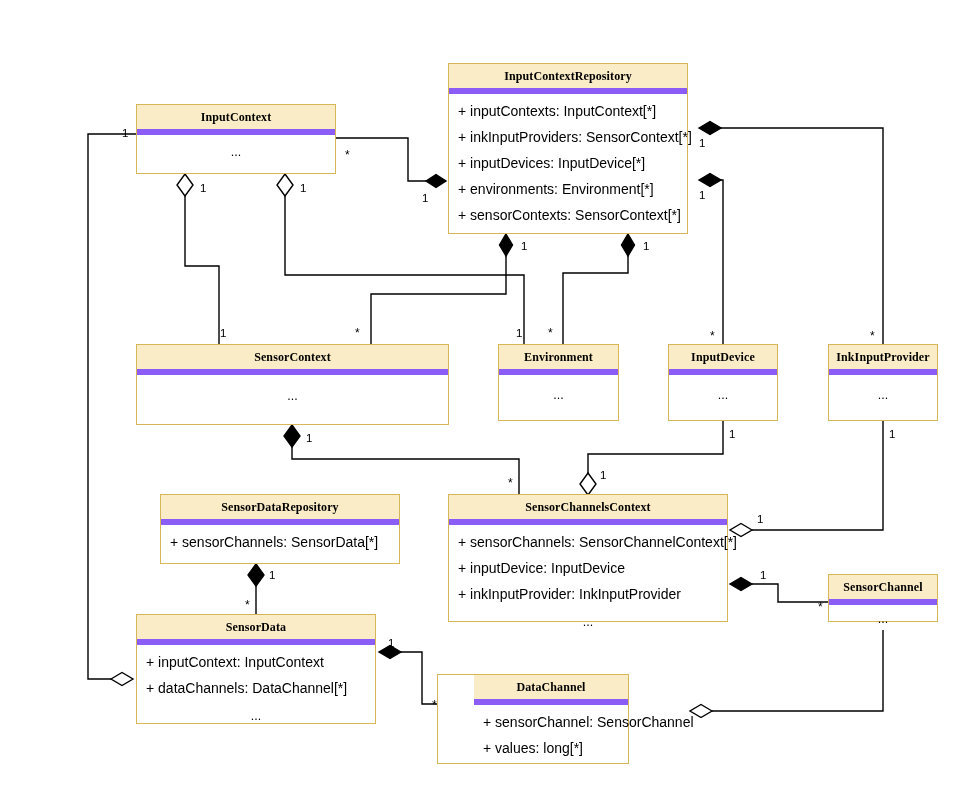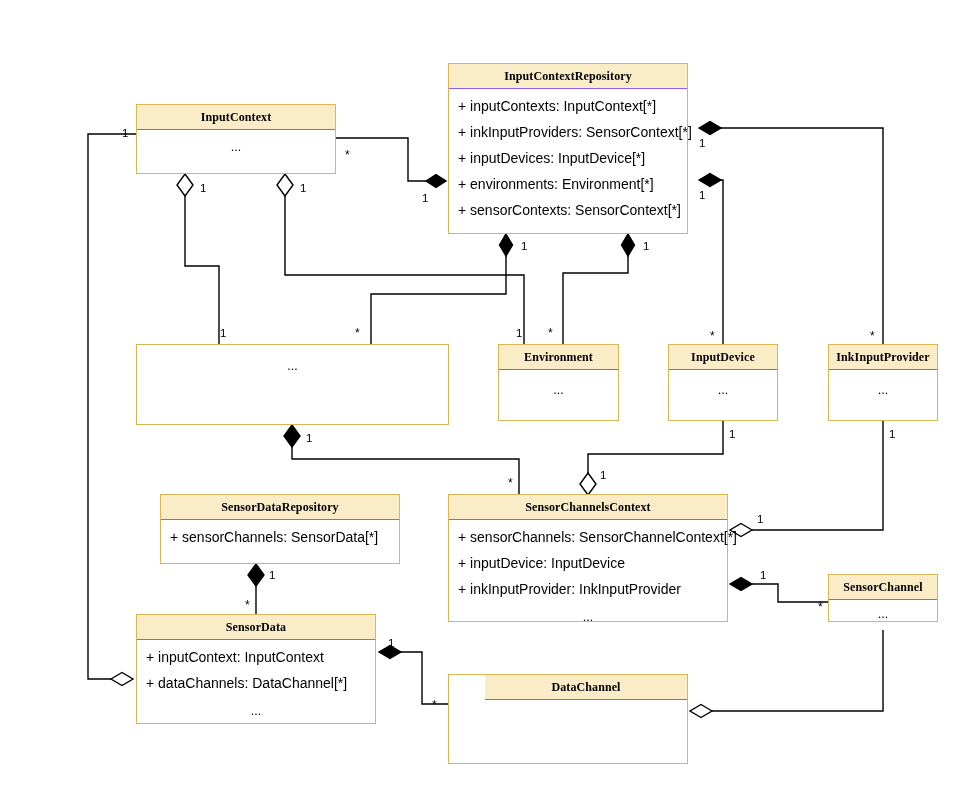--- a/index.html
+++ b/index.html
@@ -36,7 +36,7 @@
     box-sizing: border-box;
     width: 100%;
     background: #fbecc8;
-    border-bottom: 1px solid #8b5cf6;
+    border-bottom: 6px solid #8b5cf6;
     text-align: center;
     font-weight: bold;
     font-size: 12px;

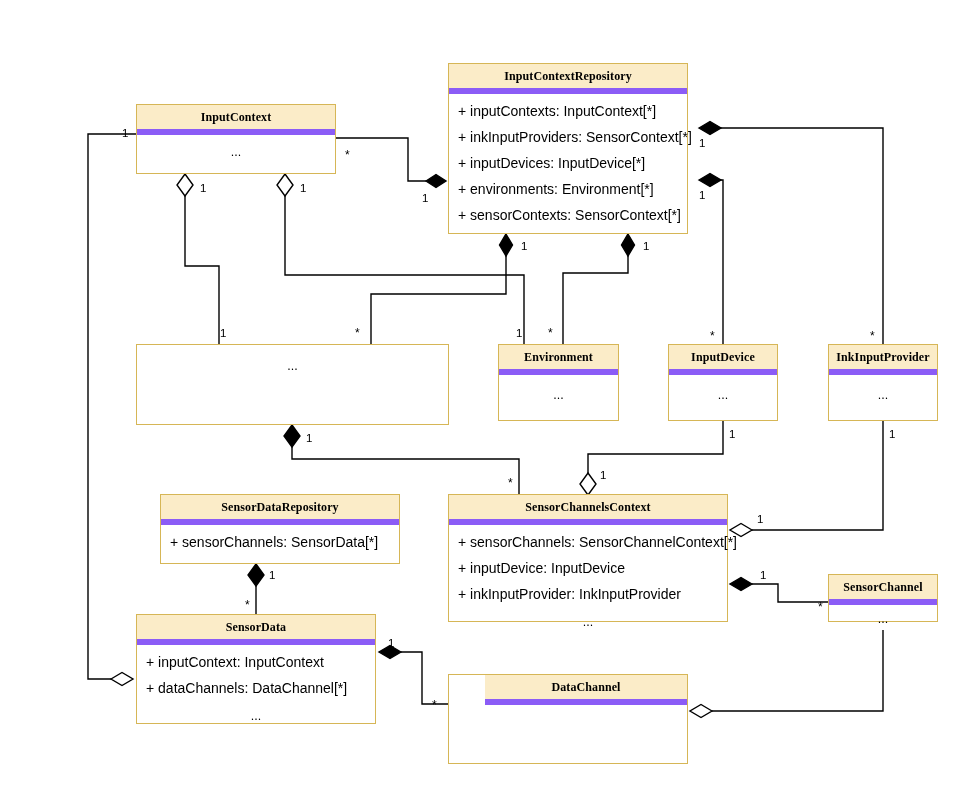--- a/index.html
+++ b/index.html
@@ -152,6 +152,7 @@
   </div>
 
   <div class="uml-class" style="left:136px; top:344px; width:313px; height:81px;">
+    <div class="uml-header">SensorContext</div>
     <div class="uml-body">
       <div class="uml-ellipsis" style="margin-top:15px;">...</div>
     </div>

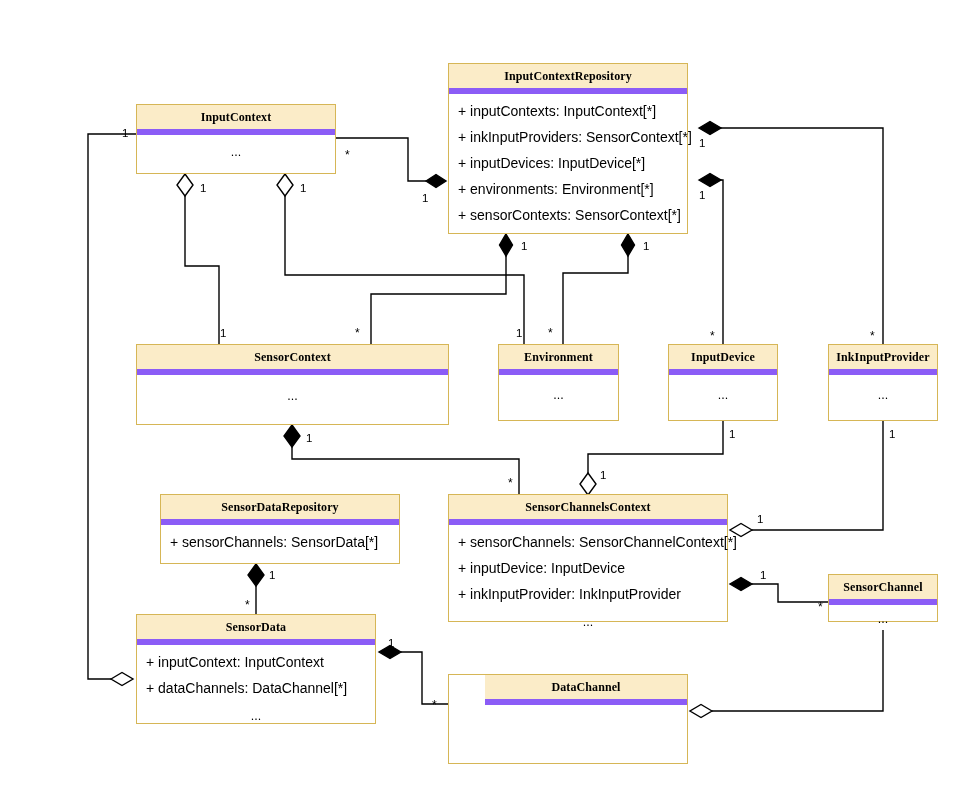--- a/index.html
+++ b/index.html
@@ -212,7 +212,7 @@
     </div>
   </div>
 
-  <div class="uml-class" style="left:448px; top:674px; width:240px; height:90px;padding-left:36px;">
+  <div class="uml-class" style="left:437px; top:674px; width:192px; height:90px;padding-left:36px;">
     <div class="uml-header">DataChannel</div>
   </div>
 

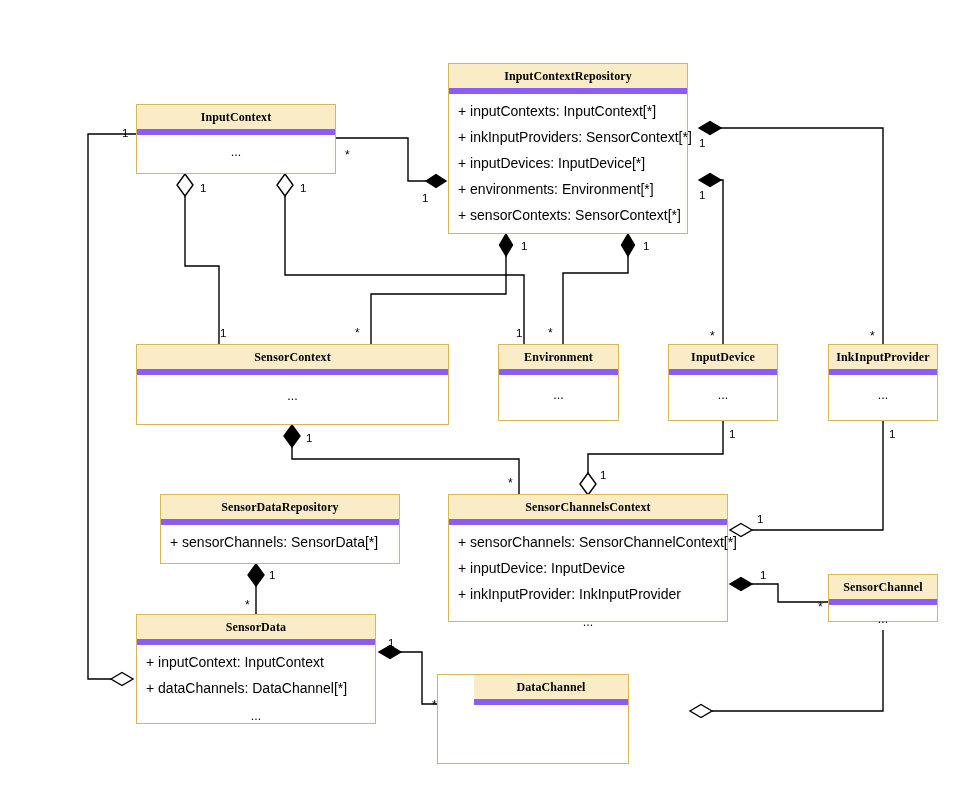--- a/index.html
+++ b/index.html
@@ -214,6 +214,10 @@
 
   <div class="uml-class" style="left:437px; top:674px; width:192px; height:90px;padding-left:36px;">
     <div class="uml-header">DataChannel</div>
+    <div class="uml-body">
+      <div class="uml-attr" style="margin-top:11px;">+ sensorChannel: SensorChannel</div>
+      <div class="uml-attr" style="margin-top:13px;">+ values: long[*]</div>
+    </div>
   </div>
 
   <div class="mult" style="left:122px; top:128px;">1</div>

